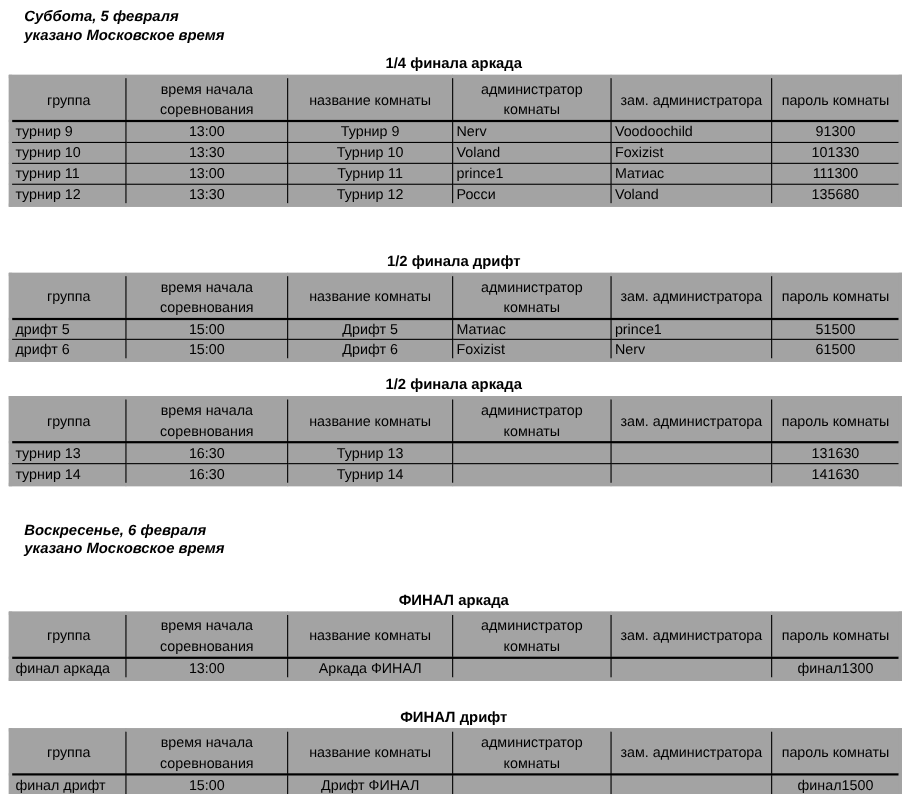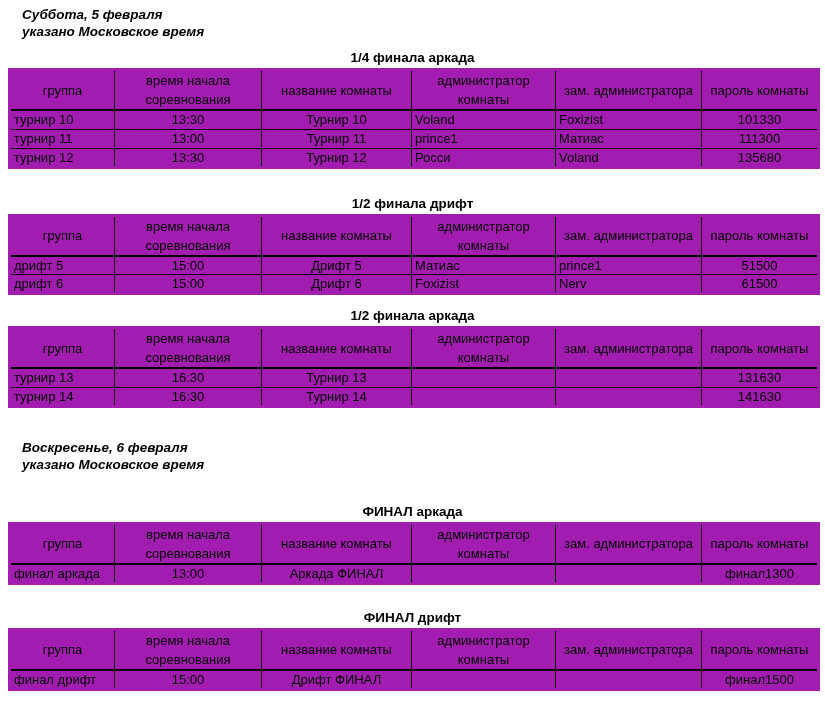--- a/index.html
+++ b/index.html
@@ -26,8 +26,8 @@
     border-collapse: collapse;
     table-layout: fixed;
     width: 809px;
-    border: 3px solid #a21caf;
-    background: #a21caf;
+    border: 3px solid #a3a3a3;
+    background: #a3a3a3;
   }
   table.sched th, table.sched td {
     border: 1.5px solid #000;

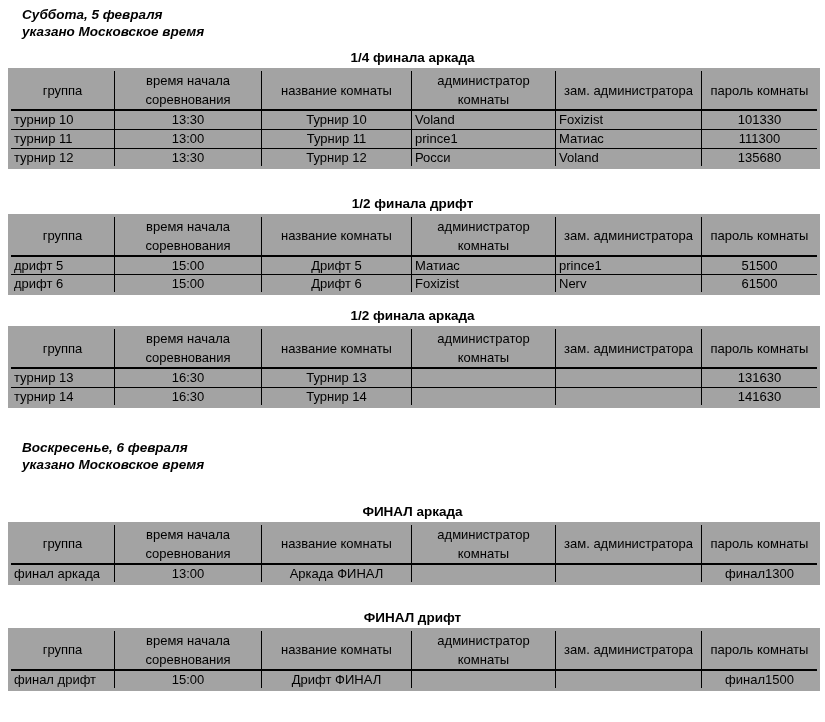--- a/index.html
+++ b/index.html
@@ -90,6 +90,14 @@
         </thead>
         <tbody>
           <tr>
+            <td class="a-left">турнир 9</td>
+            <td class="a-center">13:00</td>
+            <td class="a-center">Турнир 9</td>
+            <td class="a-left">Nerv</td>
+            <td class="a-left">Voodoochild</td>
+            <td class="a-center">91300</td>
+          </tr>
+          <tr>
             <td class="a-left">турнир 10</td>
             <td class="a-center">13:30</td>
             <td class="a-center">Турнир 10</td>

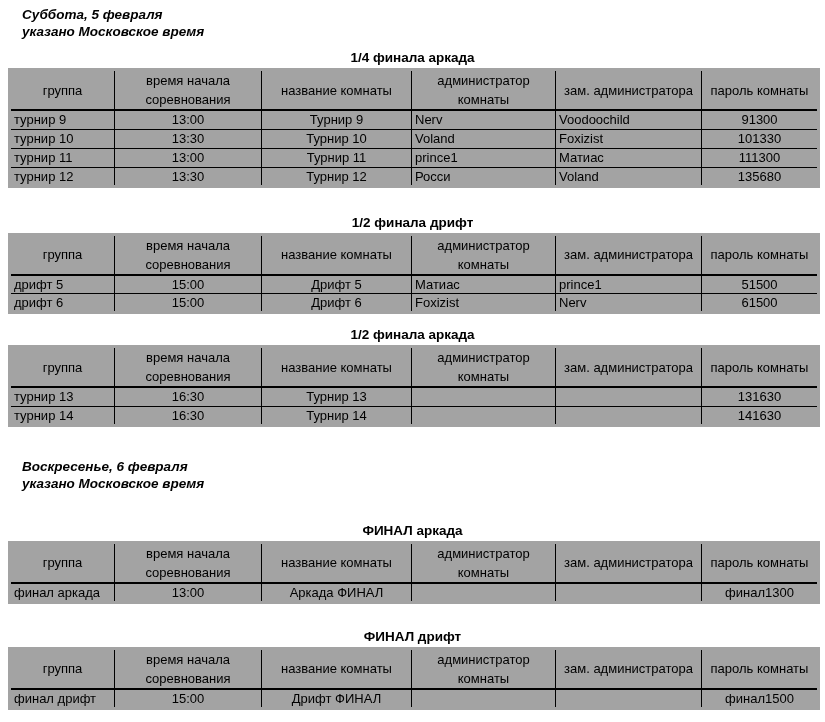--- a/index.html
+++ b/index.html
@@ -17,7 +17,7 @@
 
   .table-title { text-align: center; font-weight: bold; font-size: 13.5px; line-height: 16px; margin-bottom: 2px; }
   .s0 .table-title { margin-top: 10px; }
-  .s1 .table-title { margin-top: 27px; }
+  .s1 .table-title { margin-top: 42px; }
   .s2 .table-title { margin-top: 13px; text-align: center; }
   .s3 .table-title { margin-top: 31px; }
   .s4 .table-title { margin-top: 25px; }

